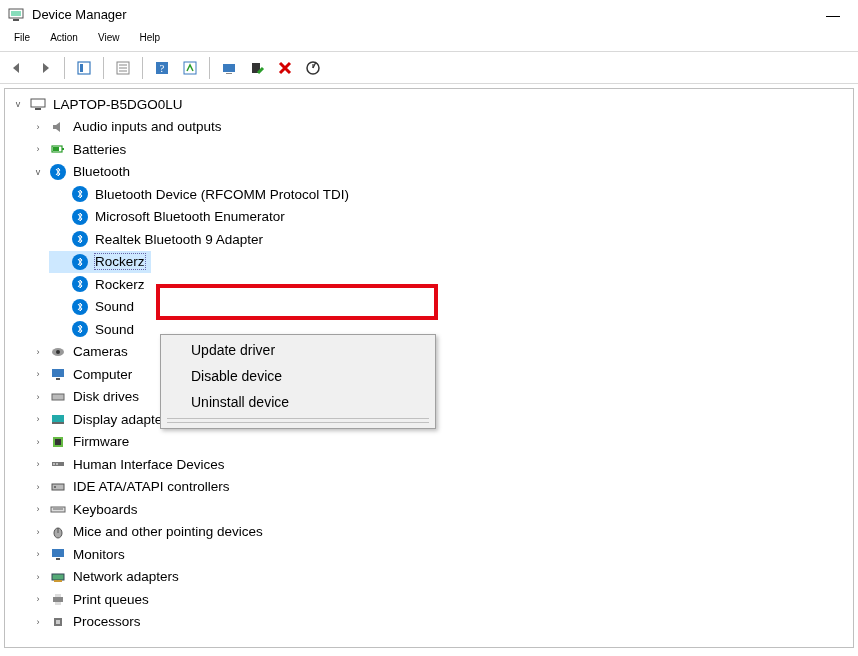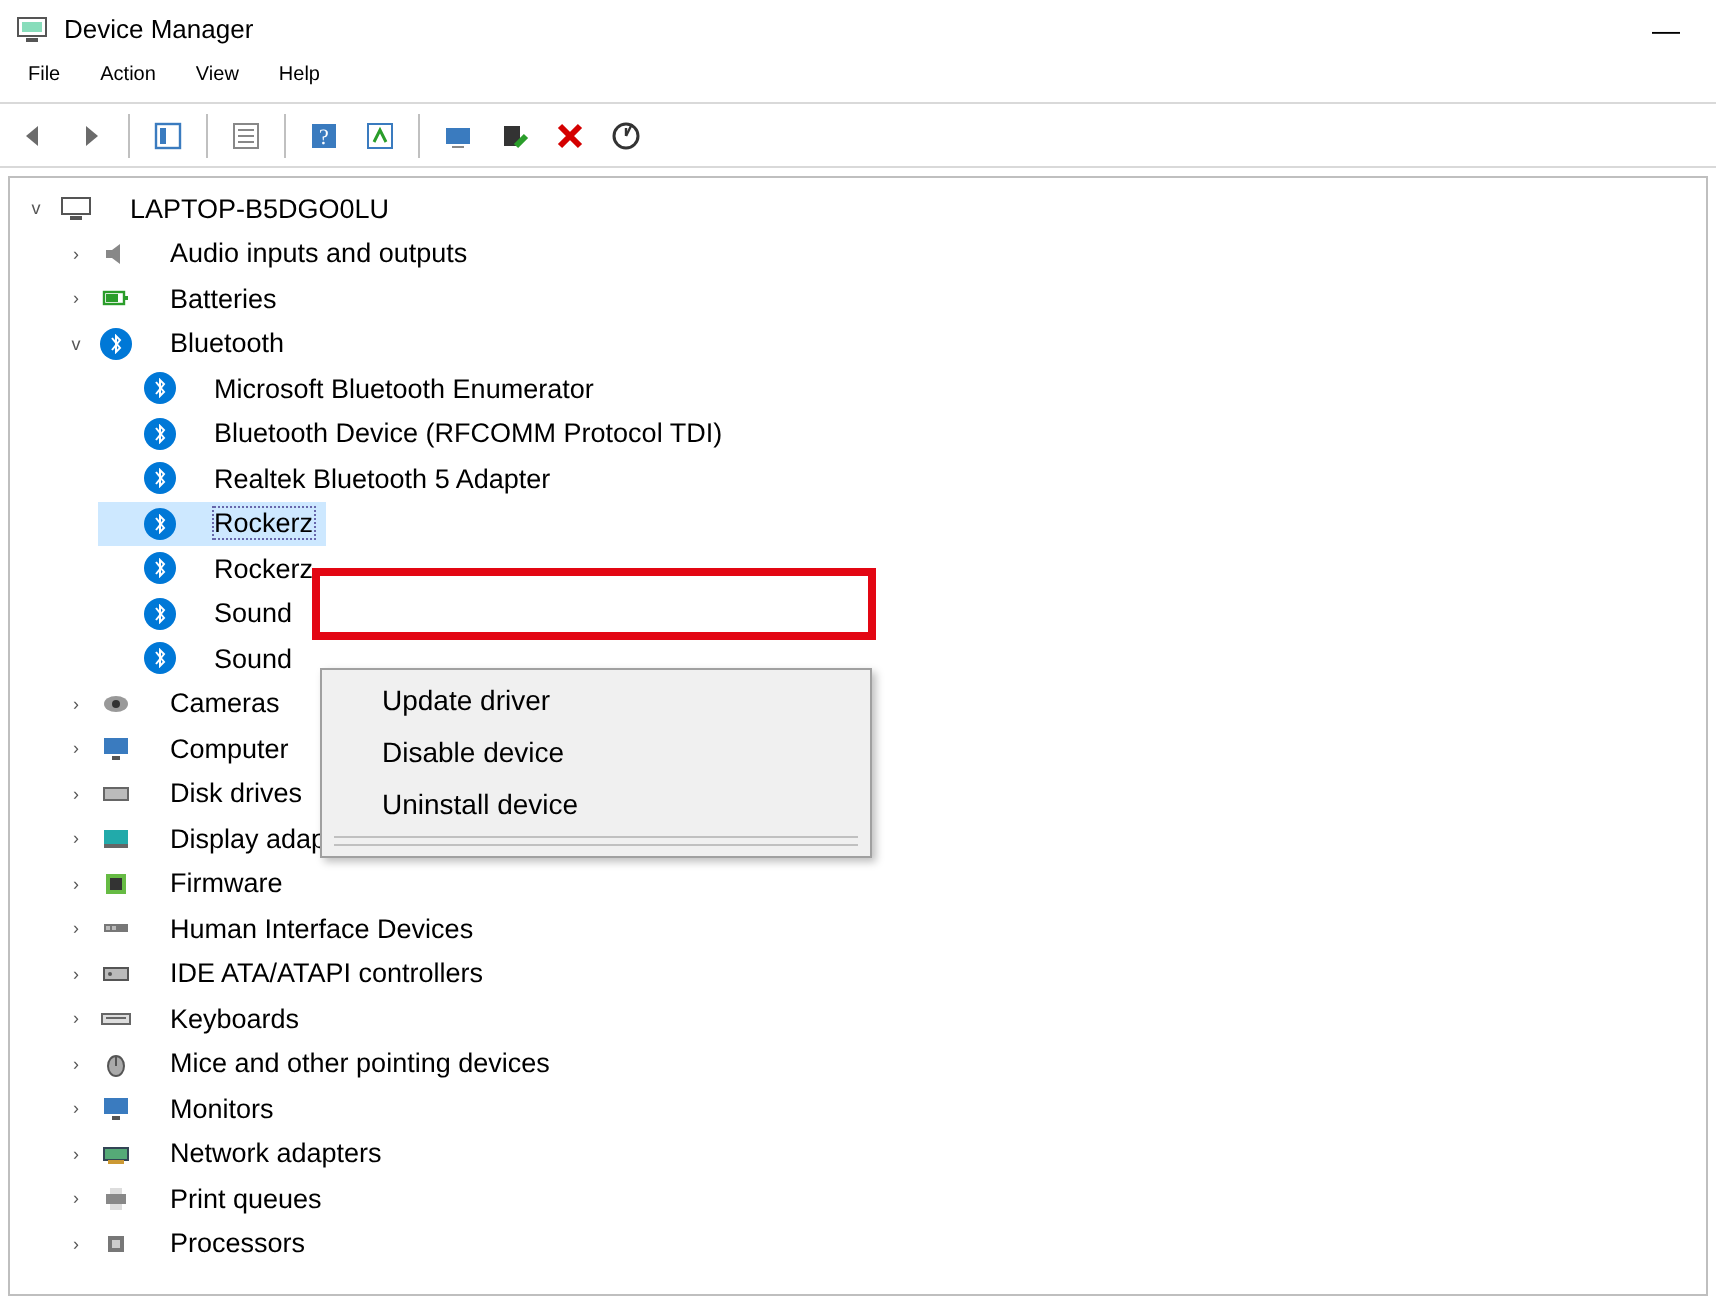--- a/index.html
+++ b/index.html
@@ -109,7 +109,7 @@
     justify-content: center;
     flex-shrink: 0;
   }
-  .node-label { font-size: 13.5px; margin-left: 12px; }
+  .node-label { font-size: 13.5px; }
   .node.selected .node-label {
     background: #cde8ff;
     outline: 1px dotted #66a;

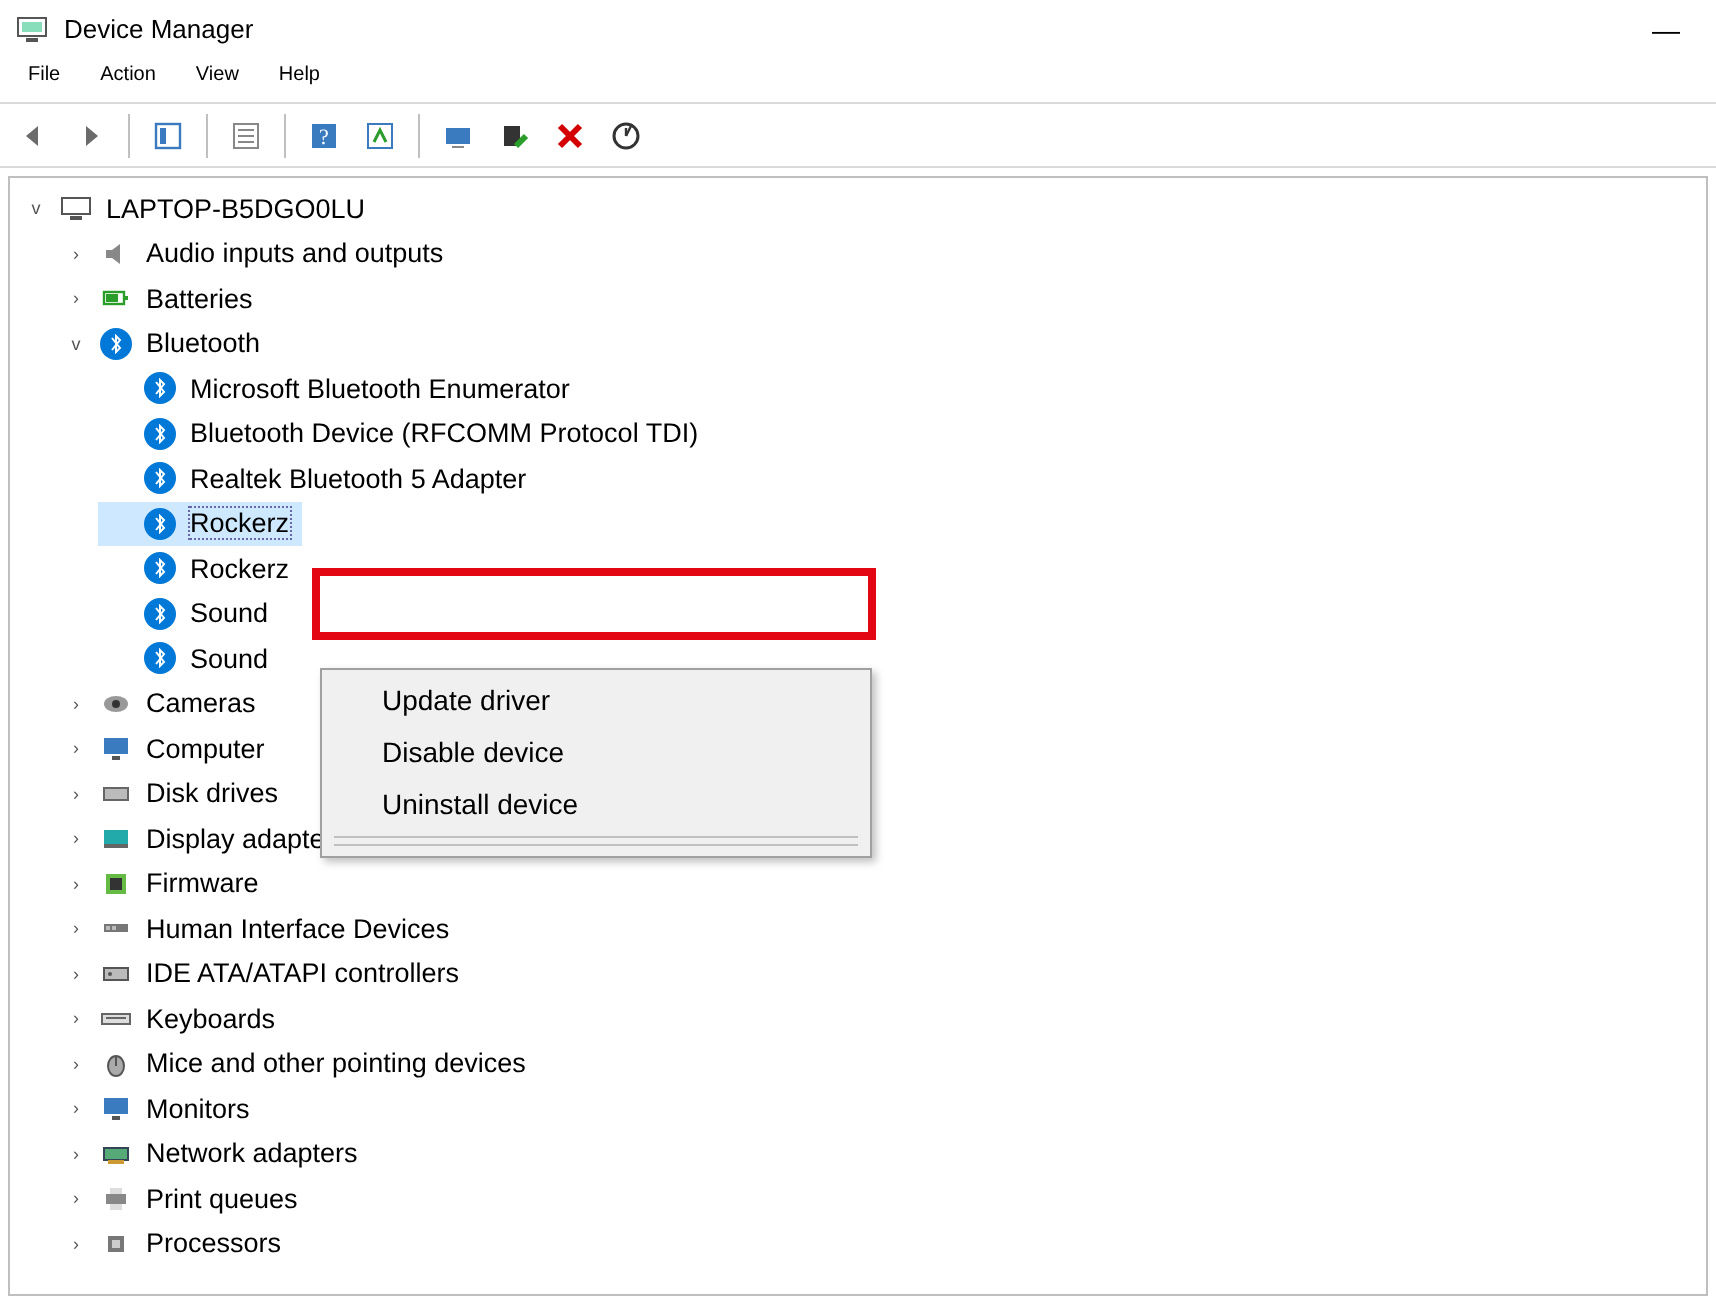--- a/index.html
+++ b/index.html
@@ -306,20 +306,20 @@
                       </svg>
                     </span>
                   </span>
+              <span class="node-label">Bluetooth Device (RFCOMM Protocol TDI)</span>
+            </div>
+              </li>
+            <li>
+                <div class="node">
+              <span class="expander none"></span>
+              <span class="node-icon">
+                    <span class="bt-icon">
+                      <svg viewBox="0 0 10 10">
+                        <path d="M3 2 L7 7 L5 9 V1 L7 3 L3 8" stroke="#fff" stroke-width="1" fill="none"></path>
+                      </svg>
+                    </span>
+                  </span>
               <span class="node-label">Microsoft Bluetooth Enumerator</span>
-            </div>
-              </li>
-            <li>
-                <div class="node">
-              <span class="expander none"></span>
-              <span class="node-icon">
-                    <span class="bt-icon">
-                      <svg viewBox="0 0 10 10">
-                        <path d="M3 2 L7 7 L5 9 V1 L7 3 L3 8" stroke="#fff" stroke-width="1" fill="none"></path>
-                      </svg>
-                    </span>
-                  </span>
-              <span class="node-label">Bluetooth Device (RFCOMM Protocol TDI)</span>
             </div>
               </li>
             <li>

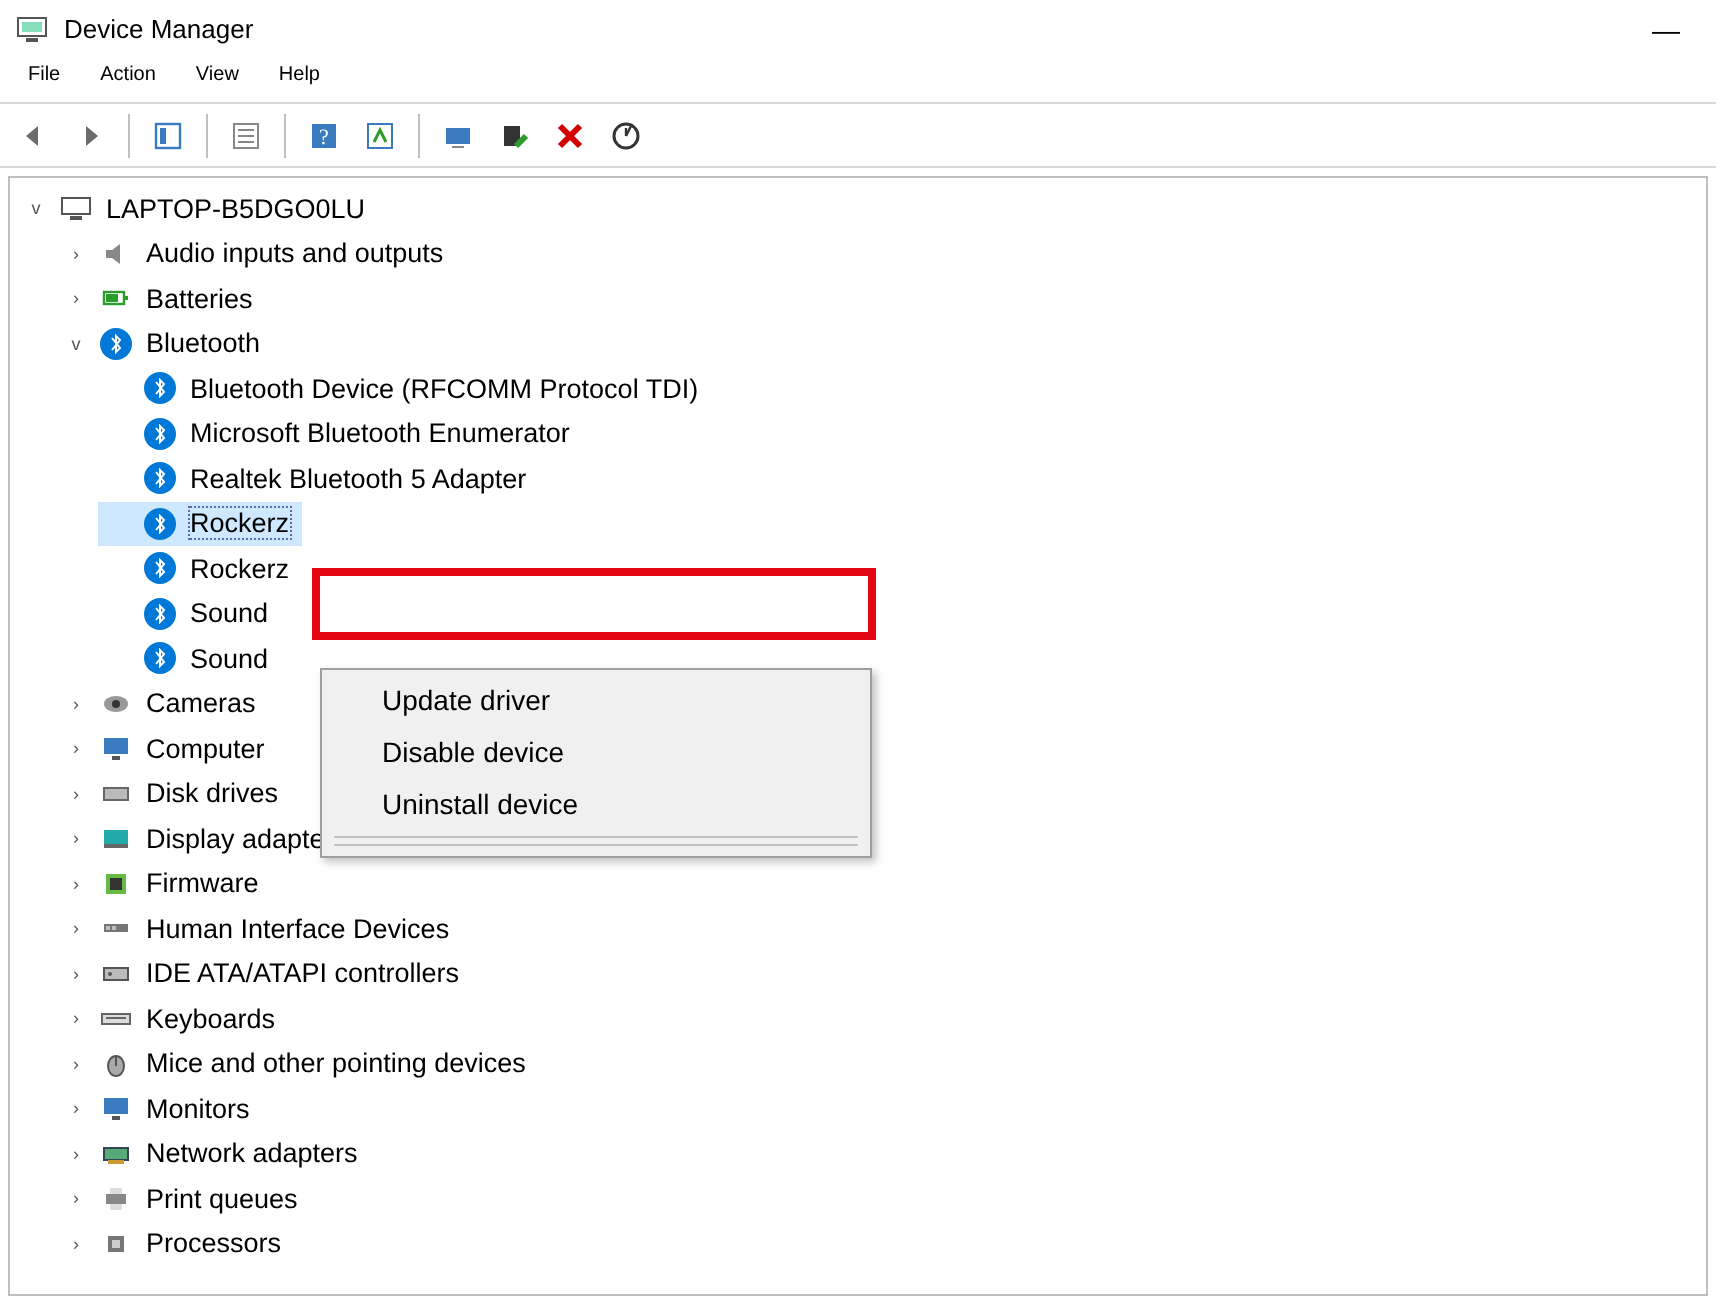--- a/index.html
+++ b/index.html
@@ -332,7 +332,7 @@
                       </svg>
                     </span>
                   </span>
-              <span class="node-label">Realtek Bluetooth 5 Adapter</span>
+              <span class="node-label">Realtek Bluetooth 9 Adapter</span>
             </div>
               </li>
             <li>

